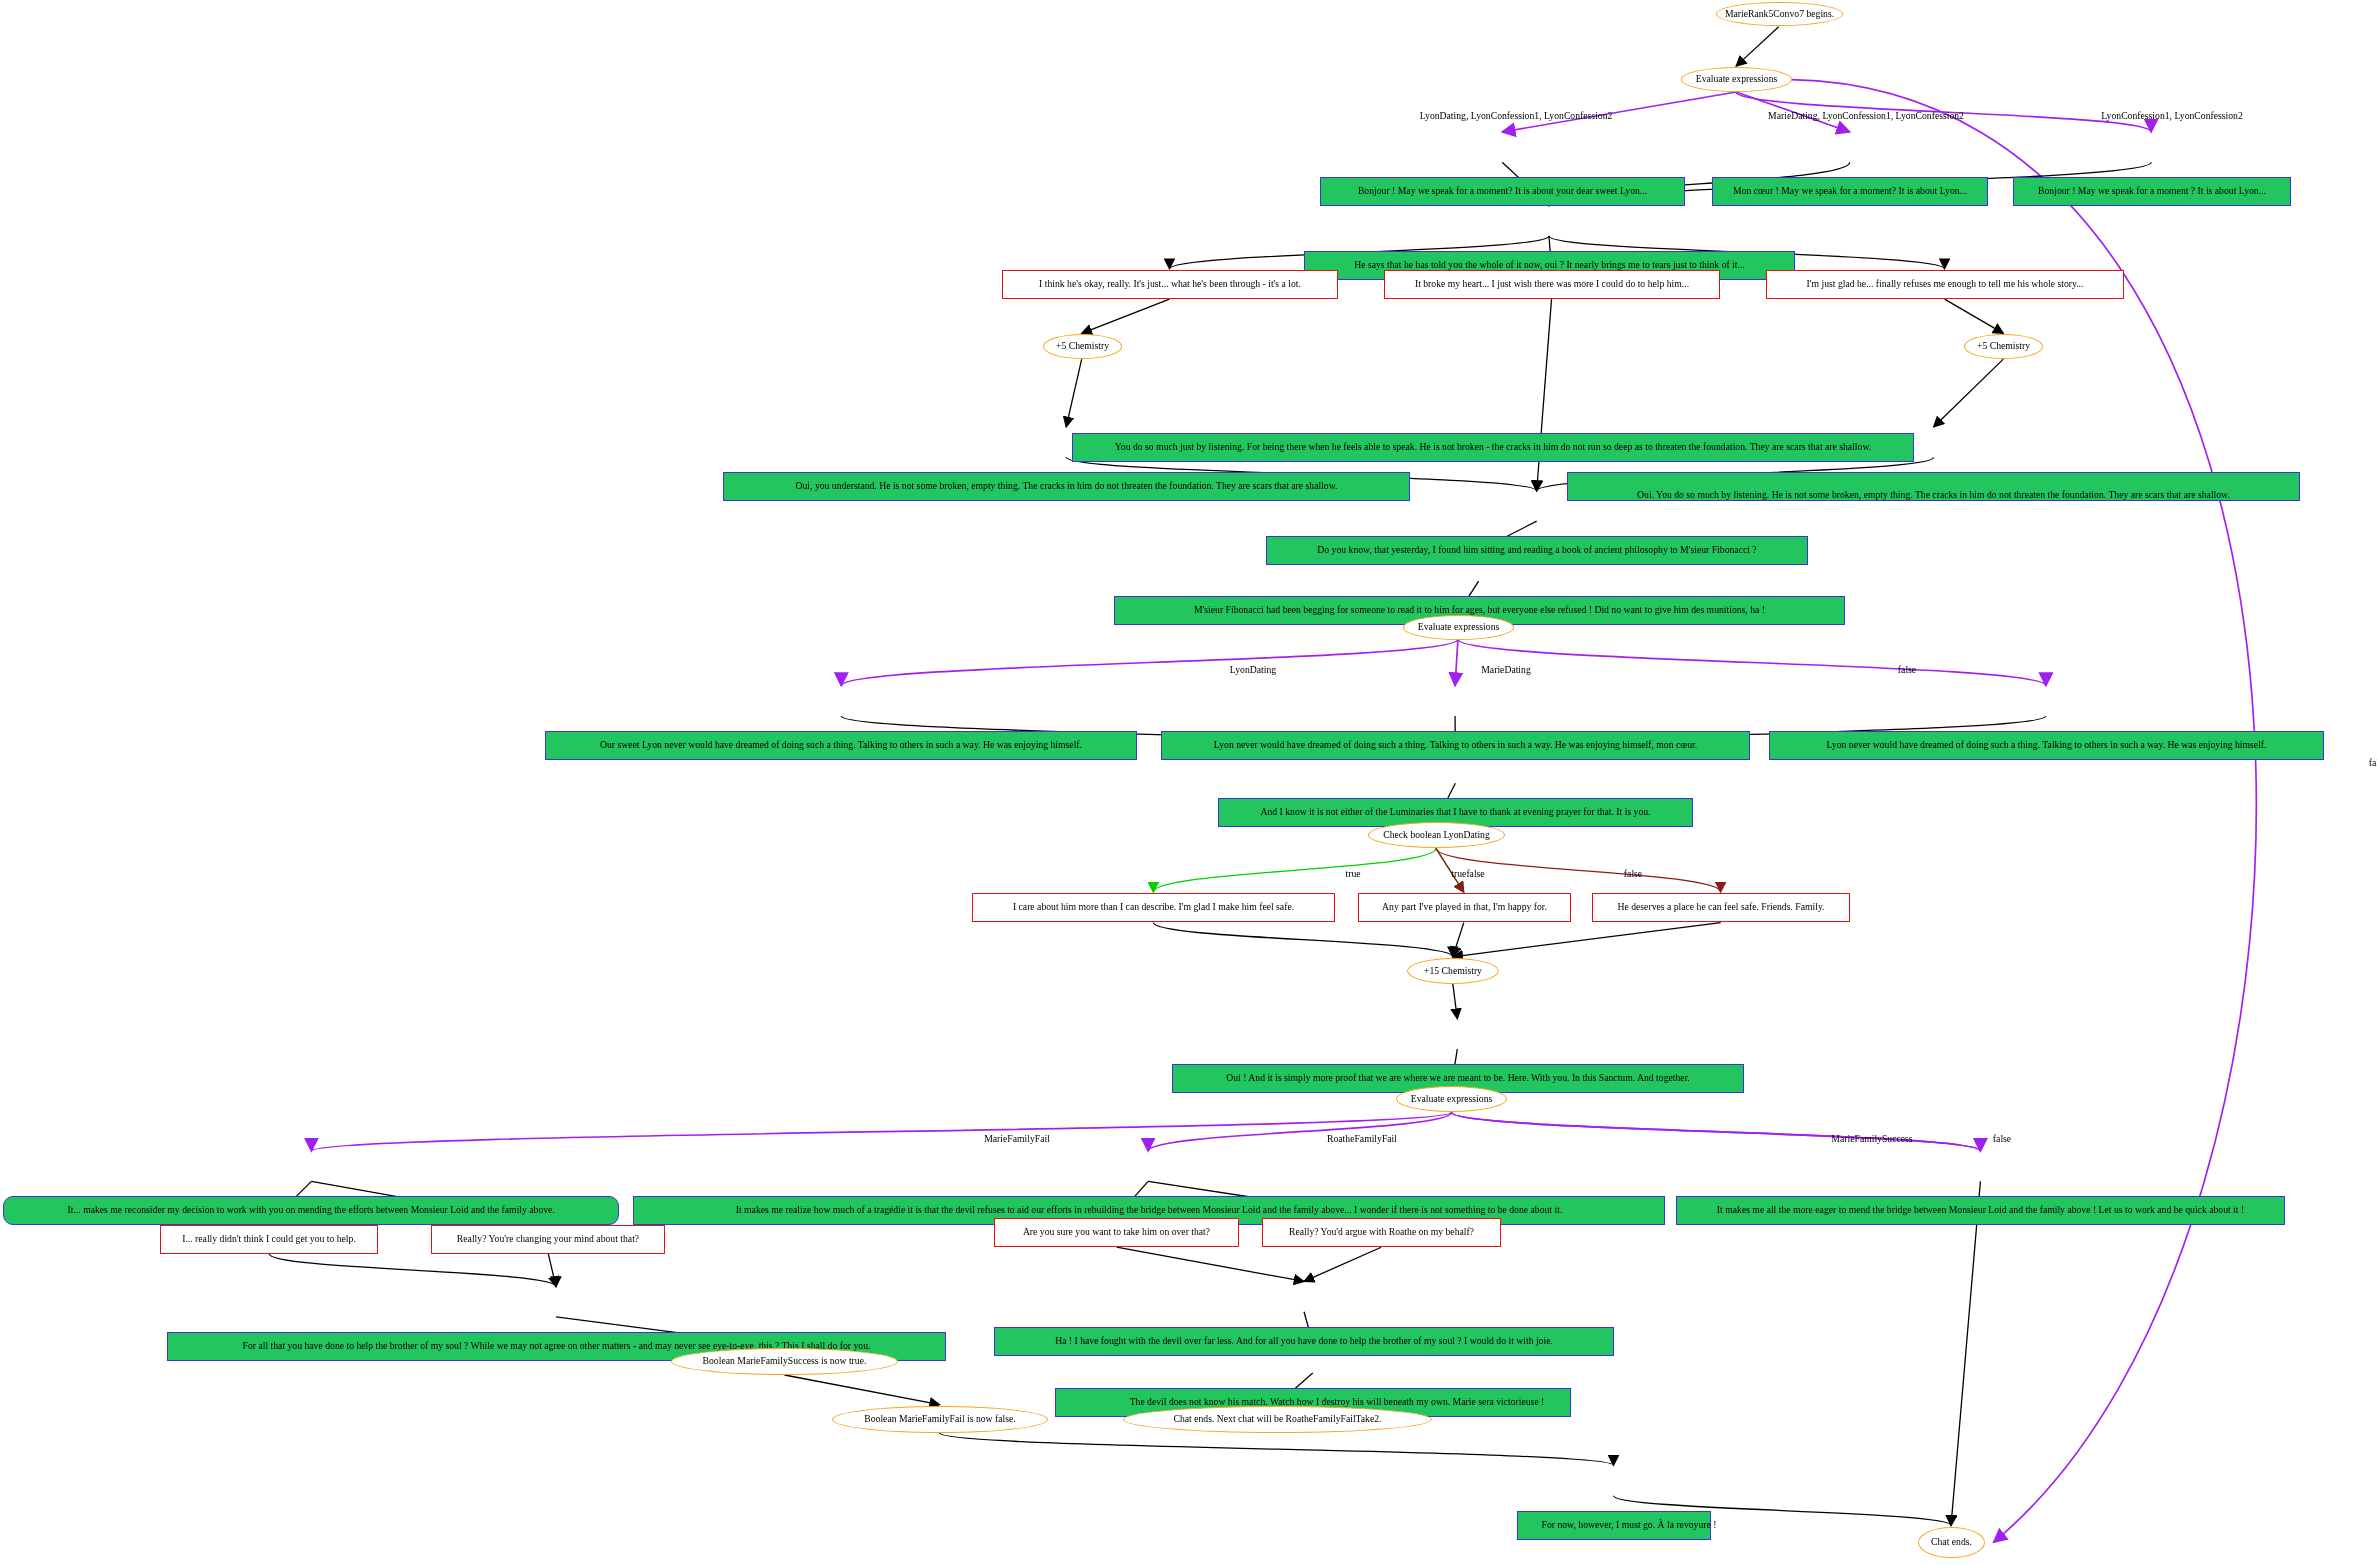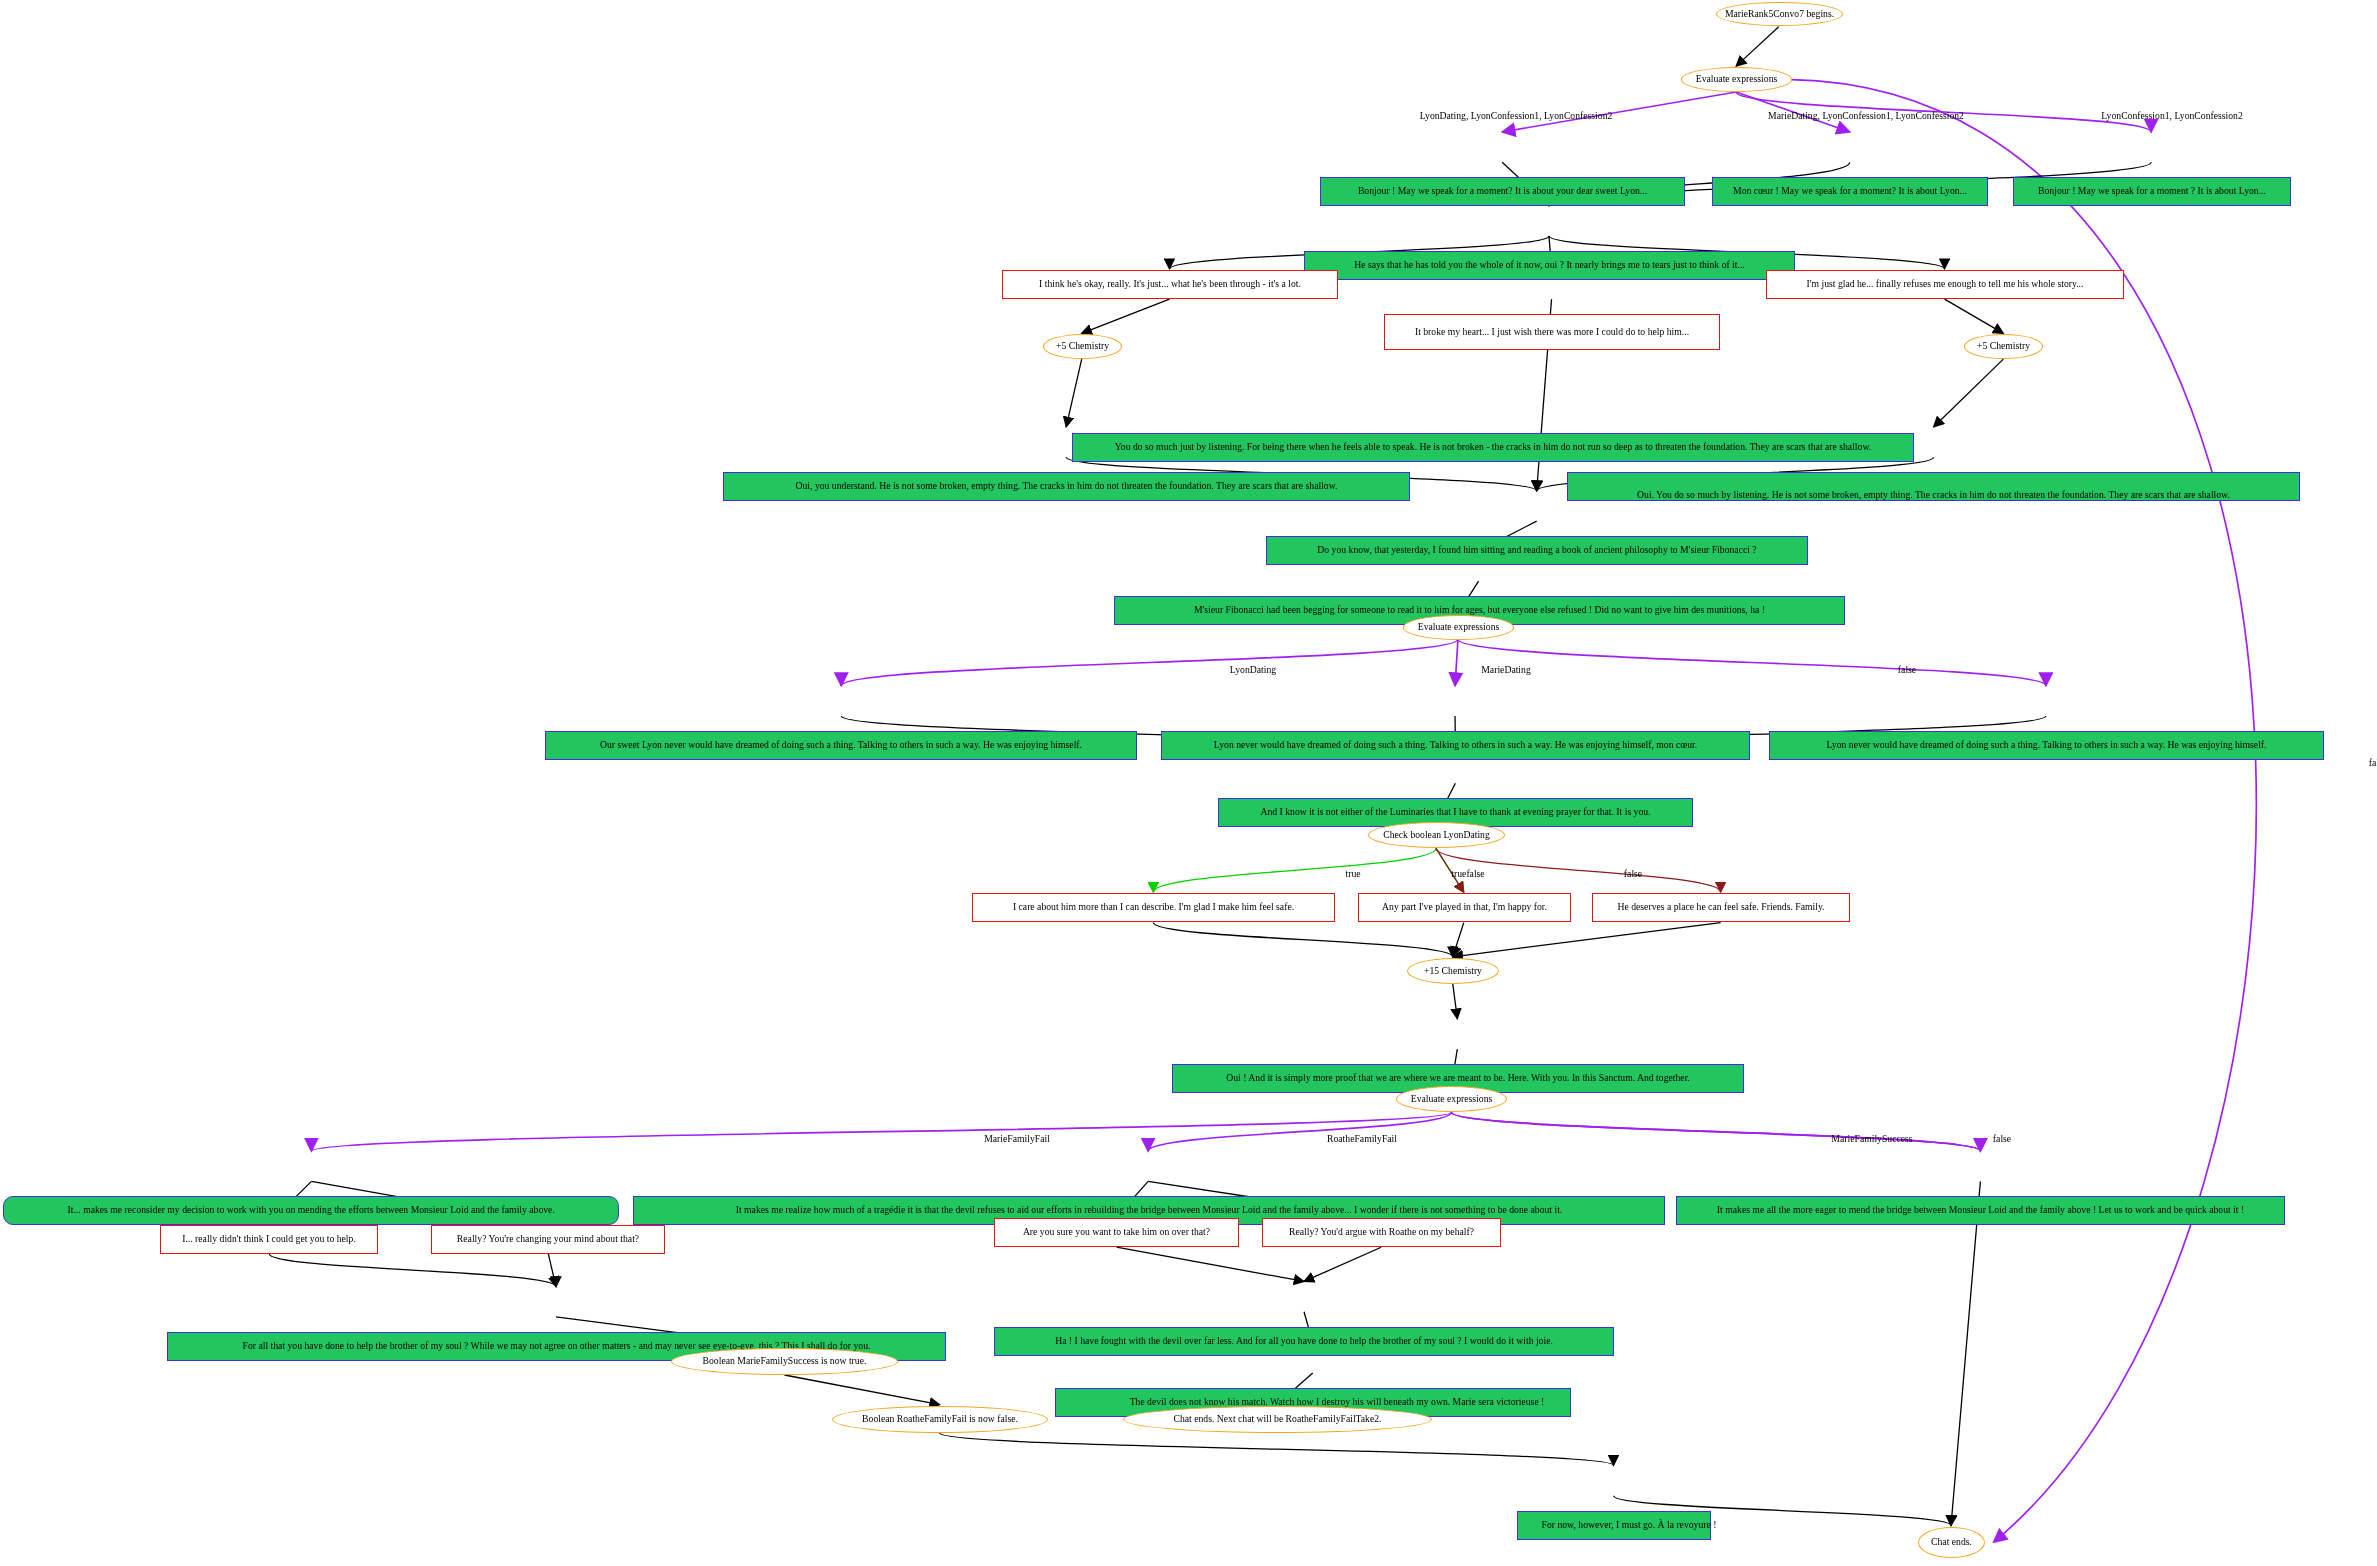--- a/index.html
+++ b/index.html
@@ -136,7 +136,7 @@
       <div class="node player" style="left: 1002px; top: 270px; width: 336px; height: 29px; justify-content: center;">
         <span class="lbl">I think he's okay, really. It's just... what he's been through - it's a lot.</span>
       </div>
-      <div class="node player" style="left: 1384px; top: 270px; width: 336px; height: 36px; margin-top: 44px;">
+      <div class="node player" style="left: 1384px; top: 270px; width: 336px; height: 29px;">
         <span class="lbl">It broke my heart... I just wish there was more I could do to help him...</span>
       </div>
       <div class="node player" style="left: 1766px; top: 270px; width: 358px; height: 29px;">

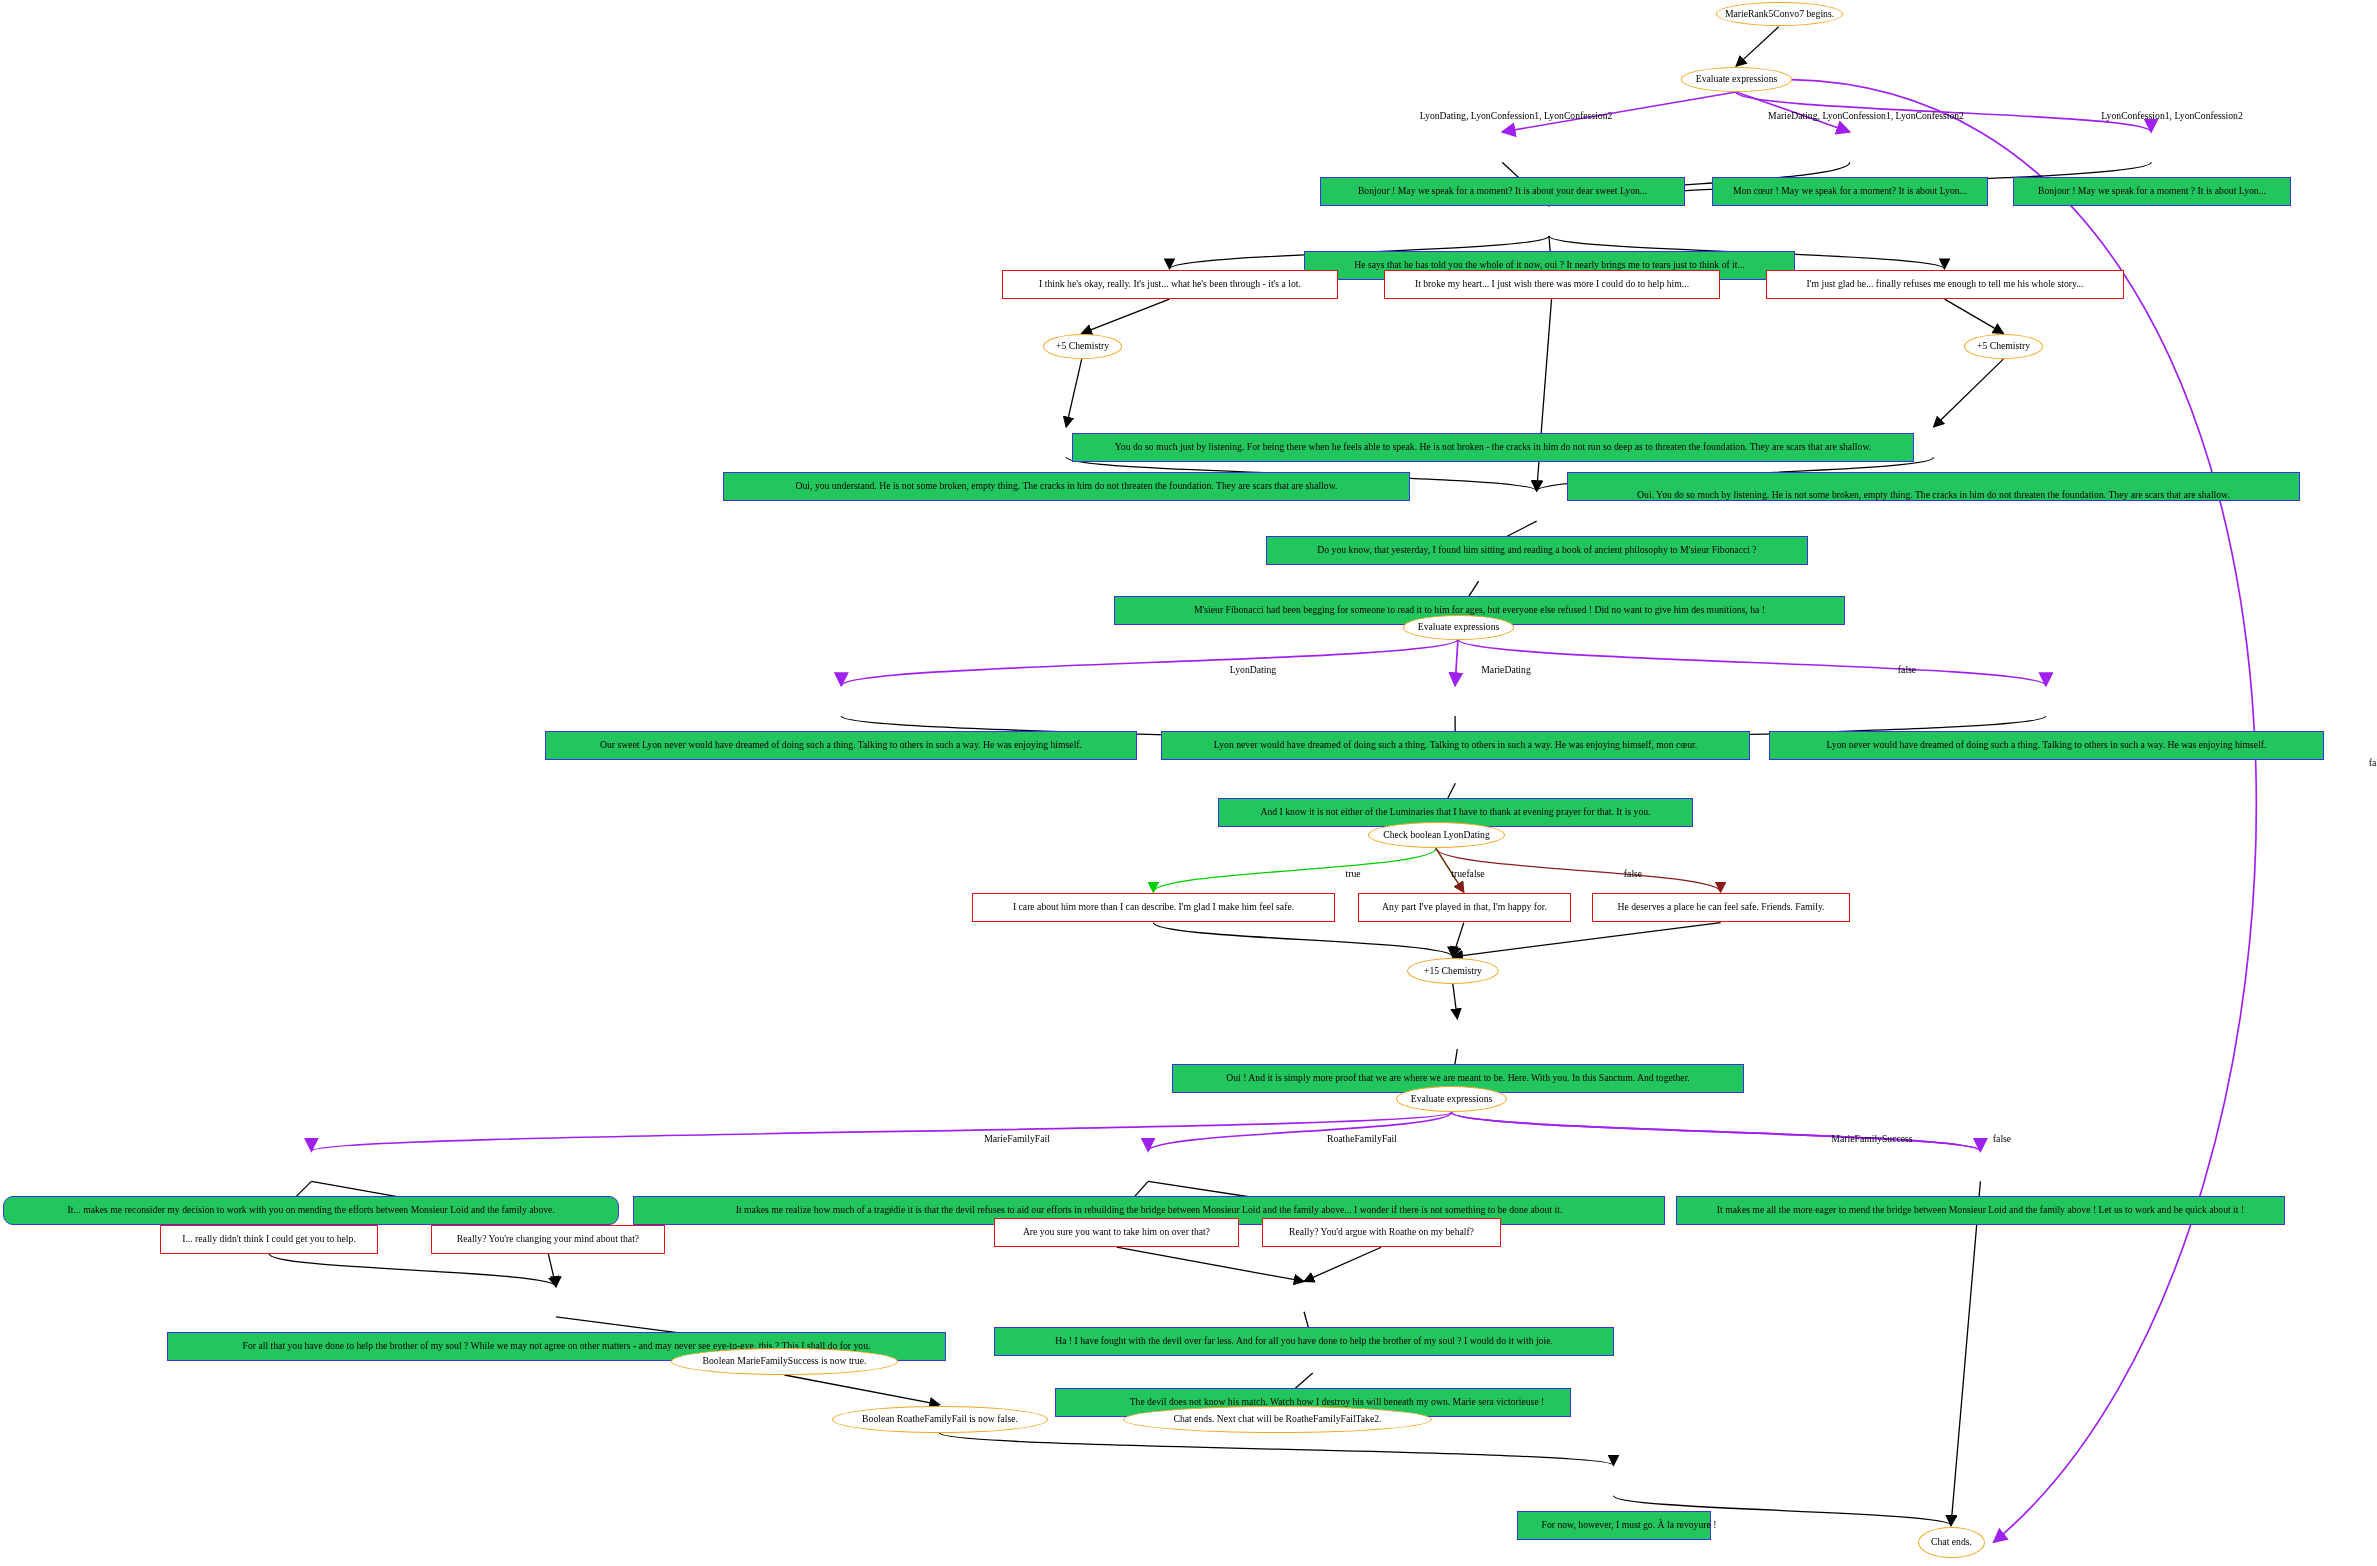--- a/index.html
+++ b/index.html
@@ -233,7 +233,7 @@
         <span class="lbl">The devil does not know his match. Watch how I destroy his will beneath my own. Marie sera victorieuse !</span>
       </div>
       <div class="node ell" style="left: 832px; top: 1406px; width: 216px; height: 27px;">
-        <span class="lbl">Boolean RoatheFamilyFail is now false.</span>
+        <span class="lbl">Boolean MarieFamilyFail is now false.</span>
       </div>
       <div class="node ell" style="left: 1123px; top: 1406px; width: 309px; height: 27px;">
         <span class="lbl">Chat ends. Next chat will be RoatheFamilyFailTake2.</span>

